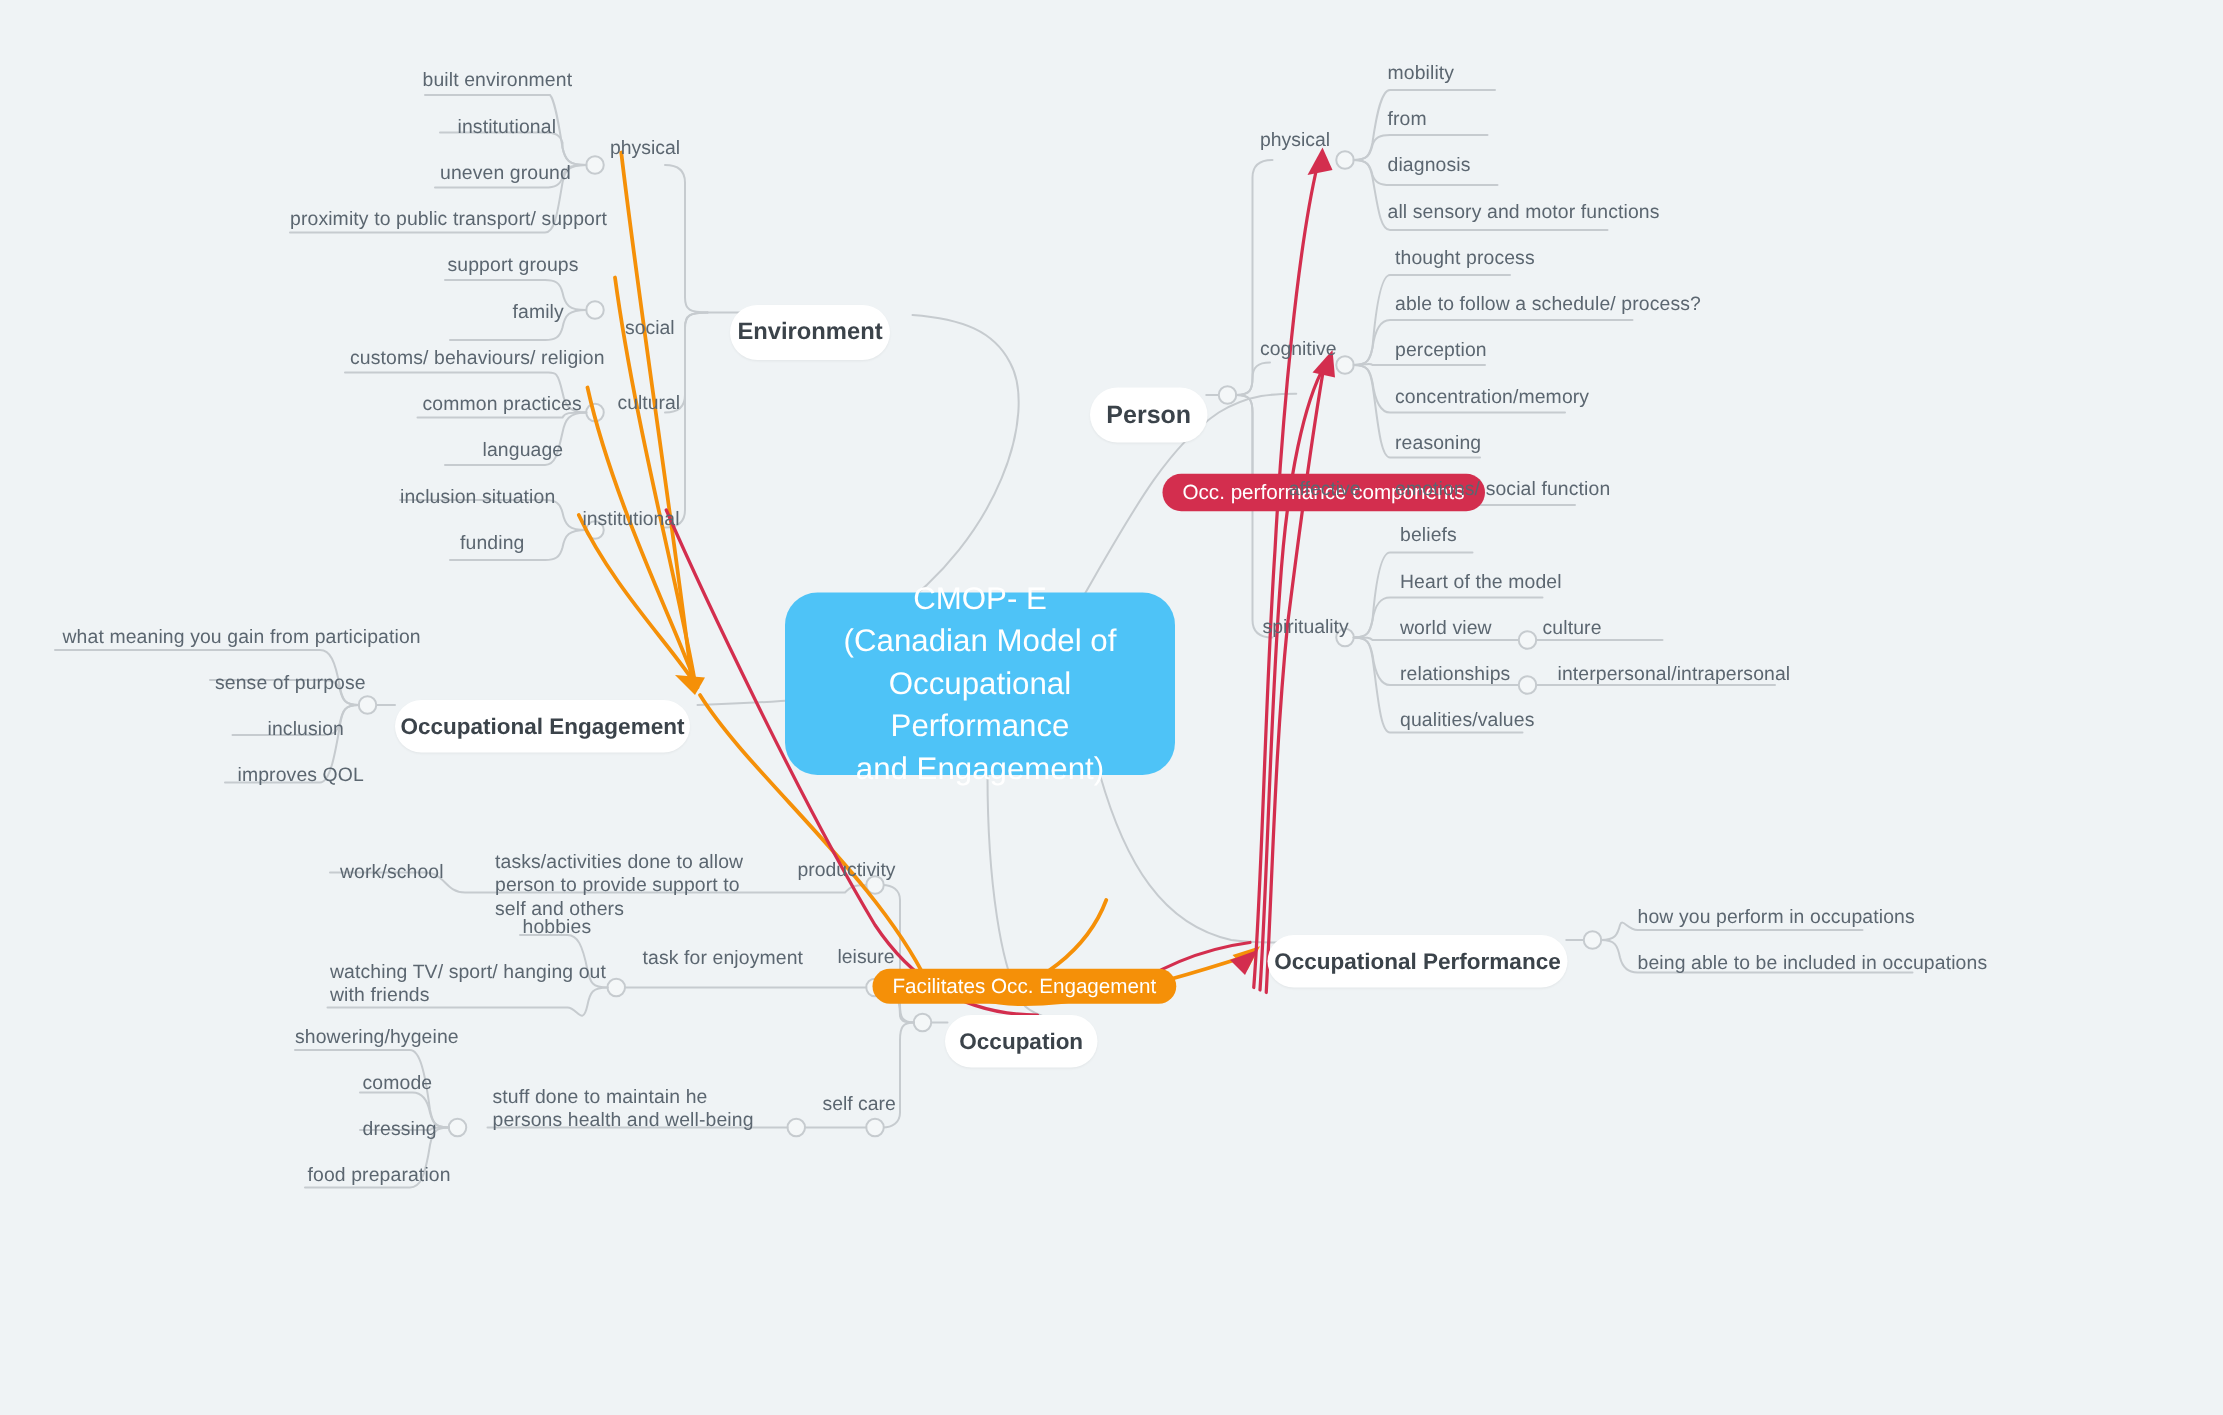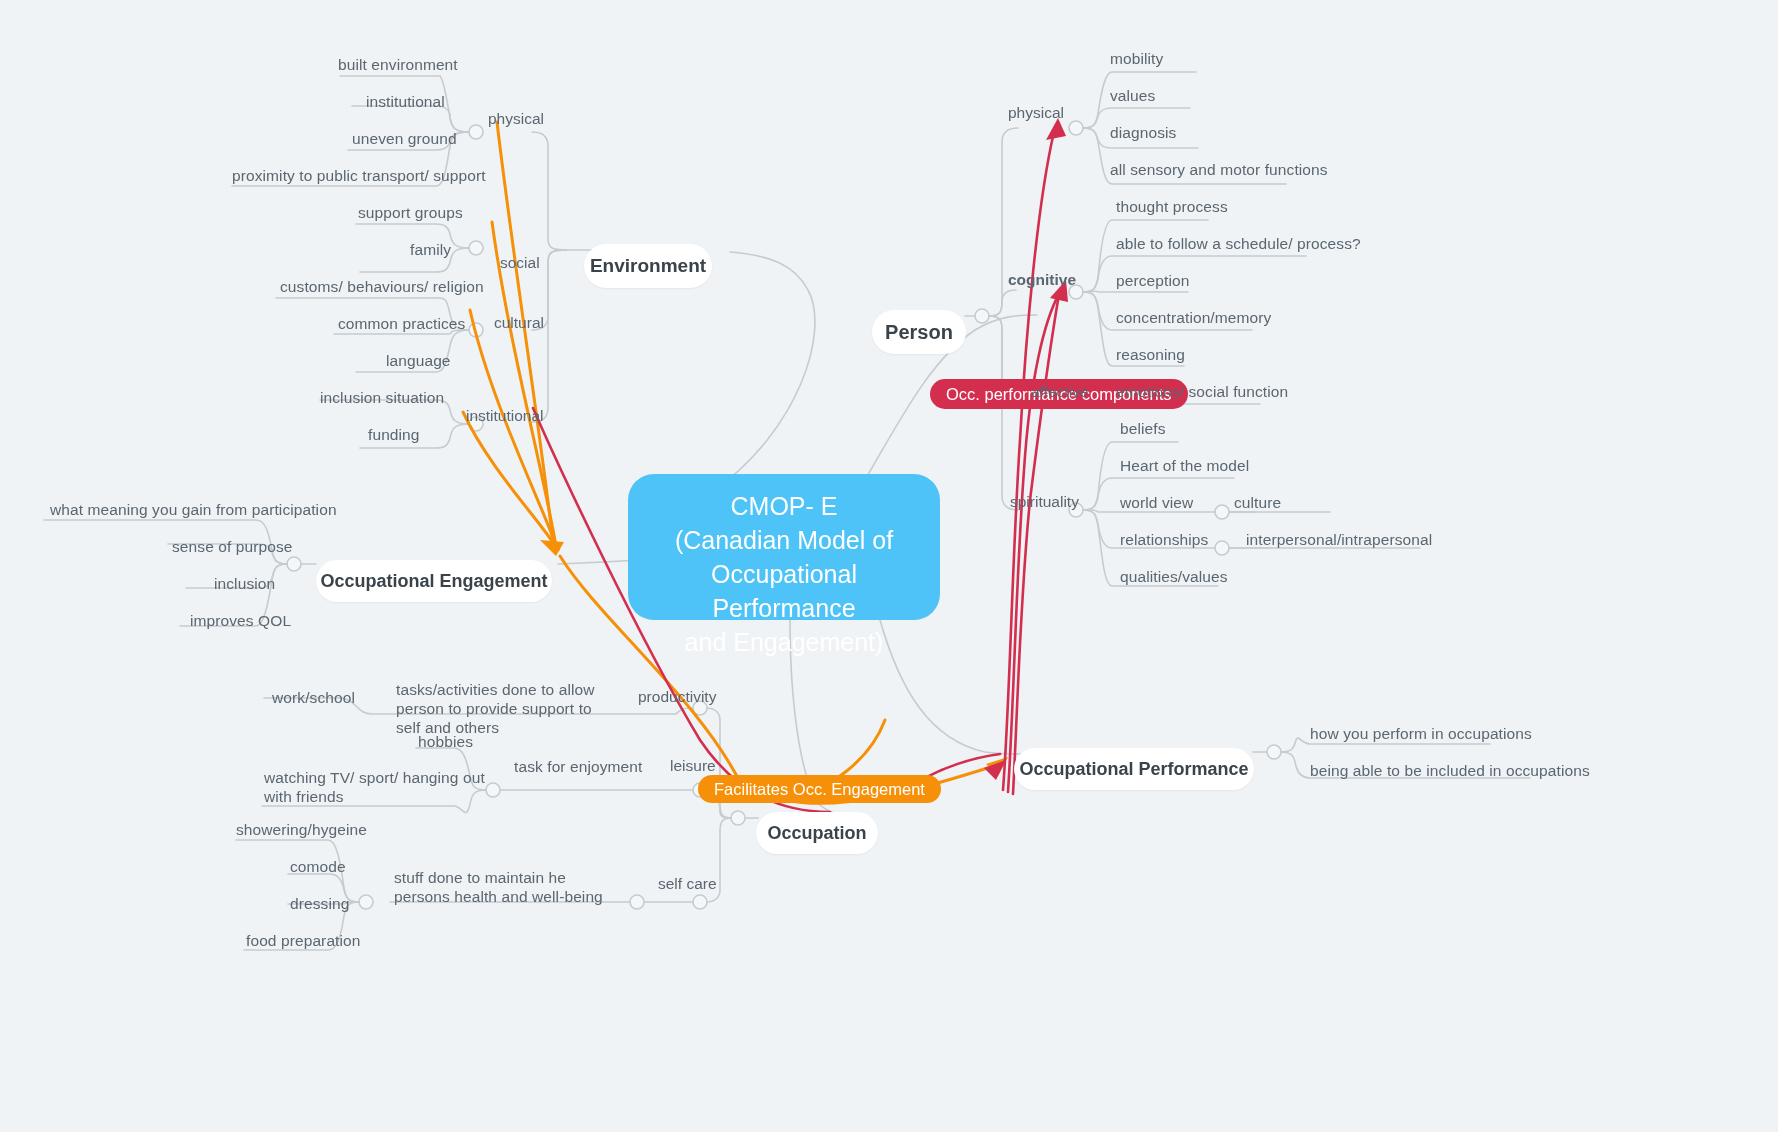--- a/index.html
+++ b/index.html
@@ -239,7 +239,7 @@
 
   <div class="branchlbl" style="left:1008px;top:104px;">physical</div>
   <div class="lbl" style="left:1110px;top:49px;">mobility</div>
-  <div class="lbl" style="left:1110px;top:86px;">values</div>
+  <div class="lbl" style="left:1110px;top:86px;">from</div>
   <div class="lbl" style="left:1110px;top:123px;">diagnosis</div>
   <div class="lbl" style="left:1110px;top:160px;">all sensory and motor functions</div>
 

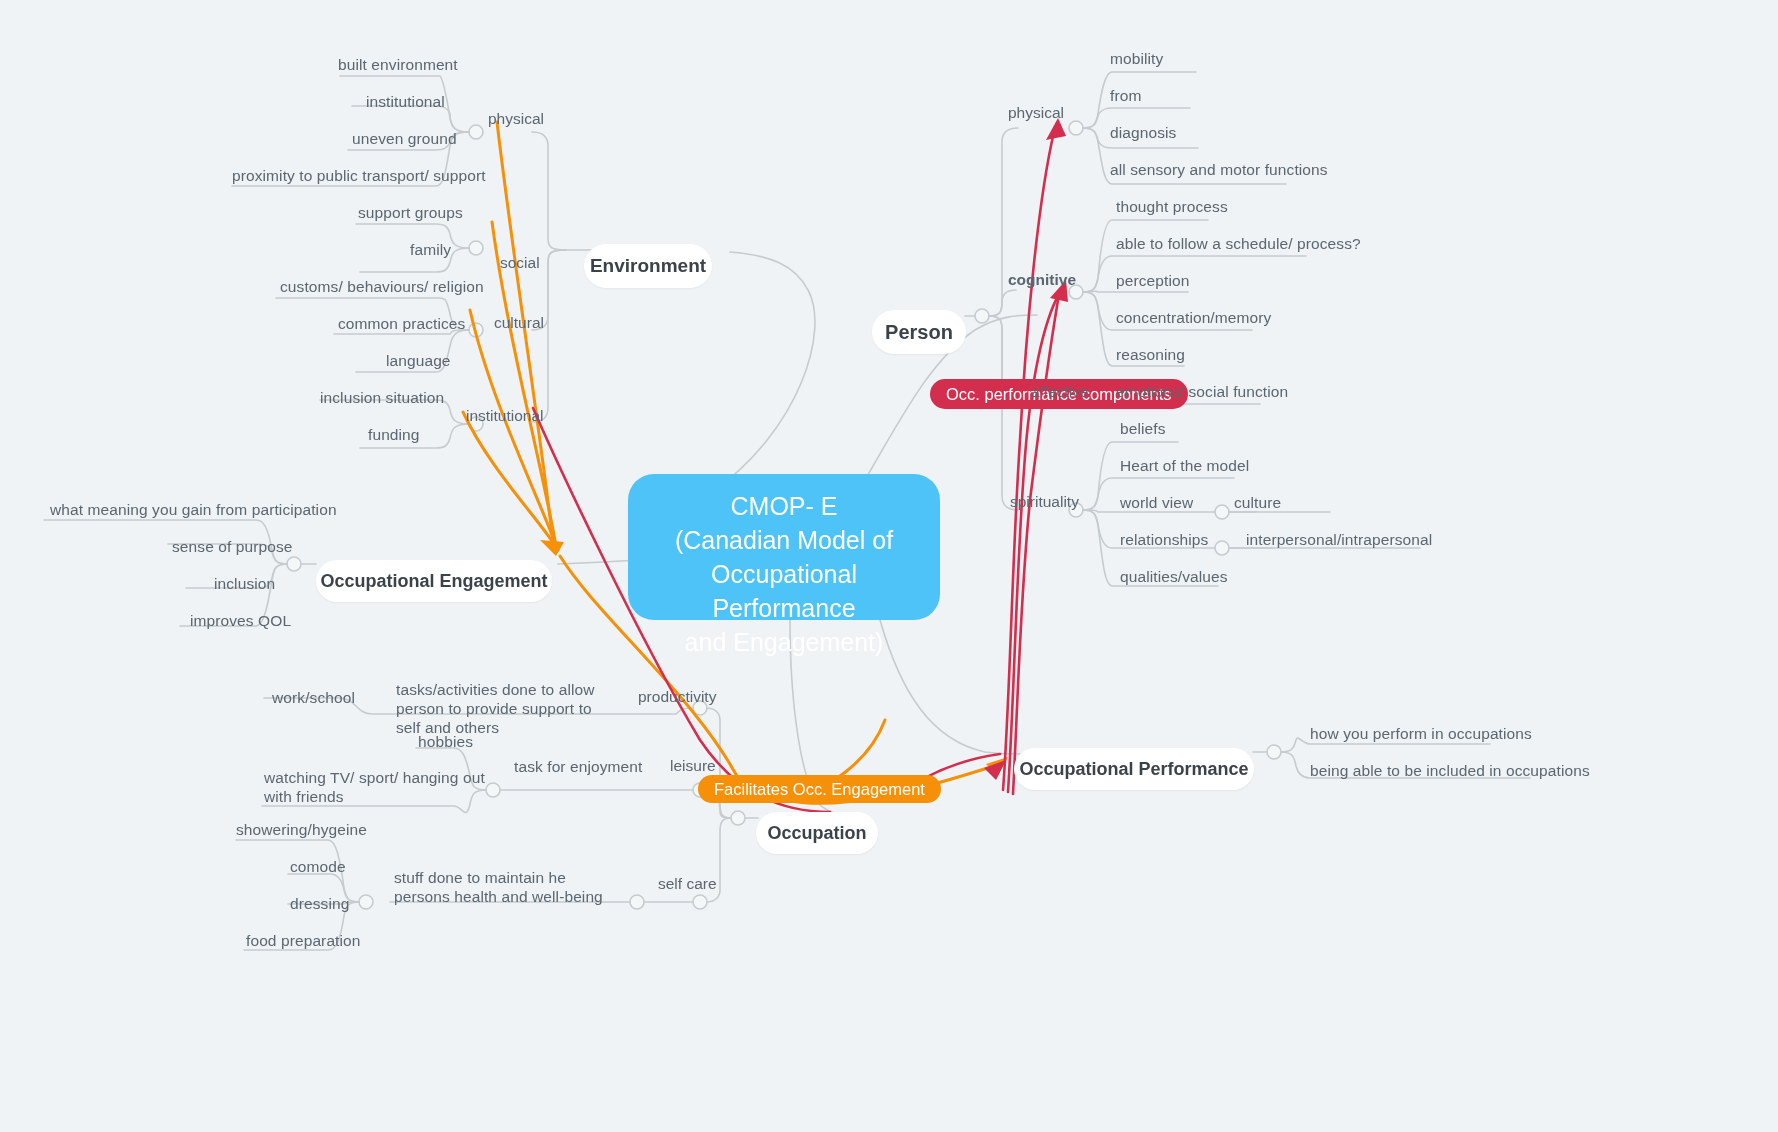--- a/index.html
+++ b/index.html
@@ -243,7 +243,7 @@
   <div class="lbl" style="left:1110px;top:123px;">diagnosis</div>
   <div class="lbl" style="left:1110px;top:160px;">all sensory and motor functions</div>
 
-  <div class="branchlbl" style="left:1008px;top:271px;font-weight:bold;">cognitive</div>
+  <div class="branchlbl" style="left:1008px;top:271px;">cognitive</div>
   <div class="lbl" style="left:1116px;top:197px;">thought process</div>
   <div class="lbl" style="left:1116px;top:234px;">able to follow a schedule/ process?</div>
   <div class="lbl" style="left:1116px;top:271px;">perception</div>

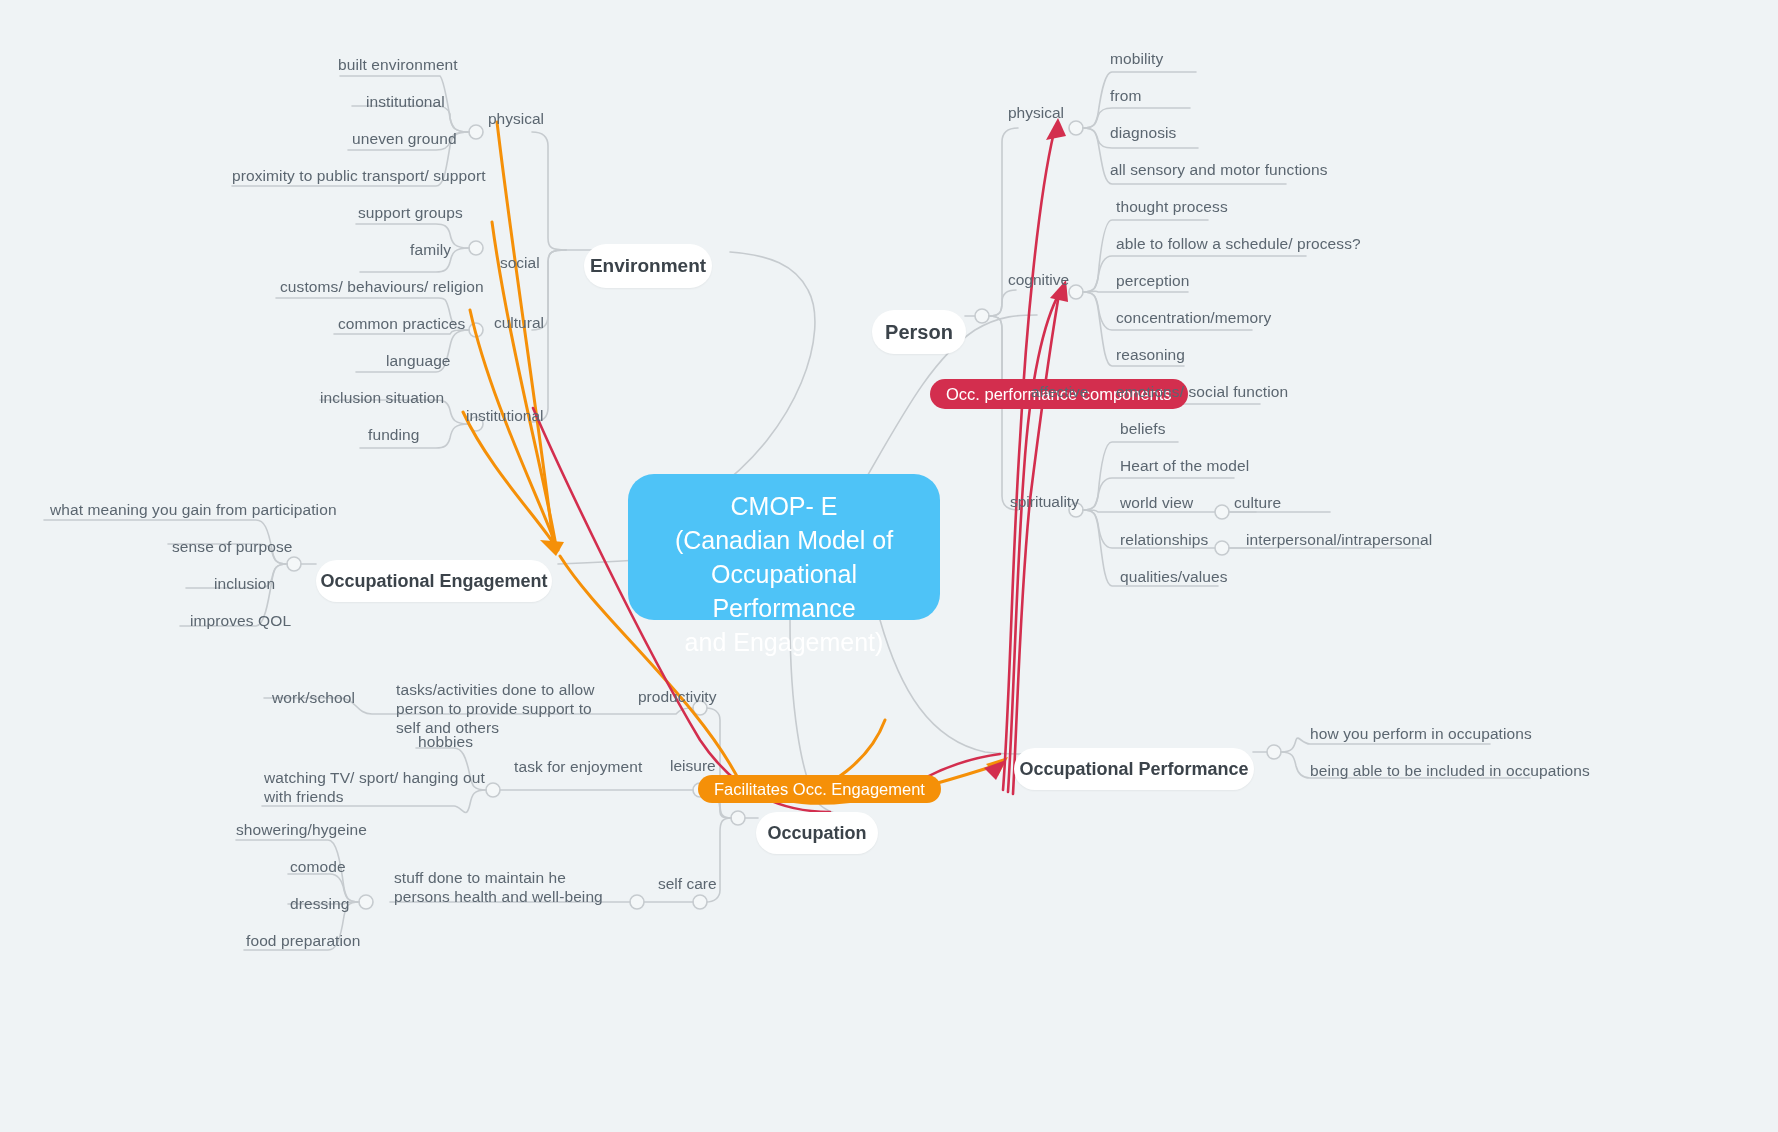--- a/index.html
+++ b/index.html
@@ -45,7 +45,7 @@
     font-size:25px;
     line-height:34px;
     text-align:center;
-    display:flex;align-items:flex-start;justify-content:center;
+    display:flex;align-items:center;justify-content:center;
     padding:15px 14px;
     box-sizing:border-box;
   }

